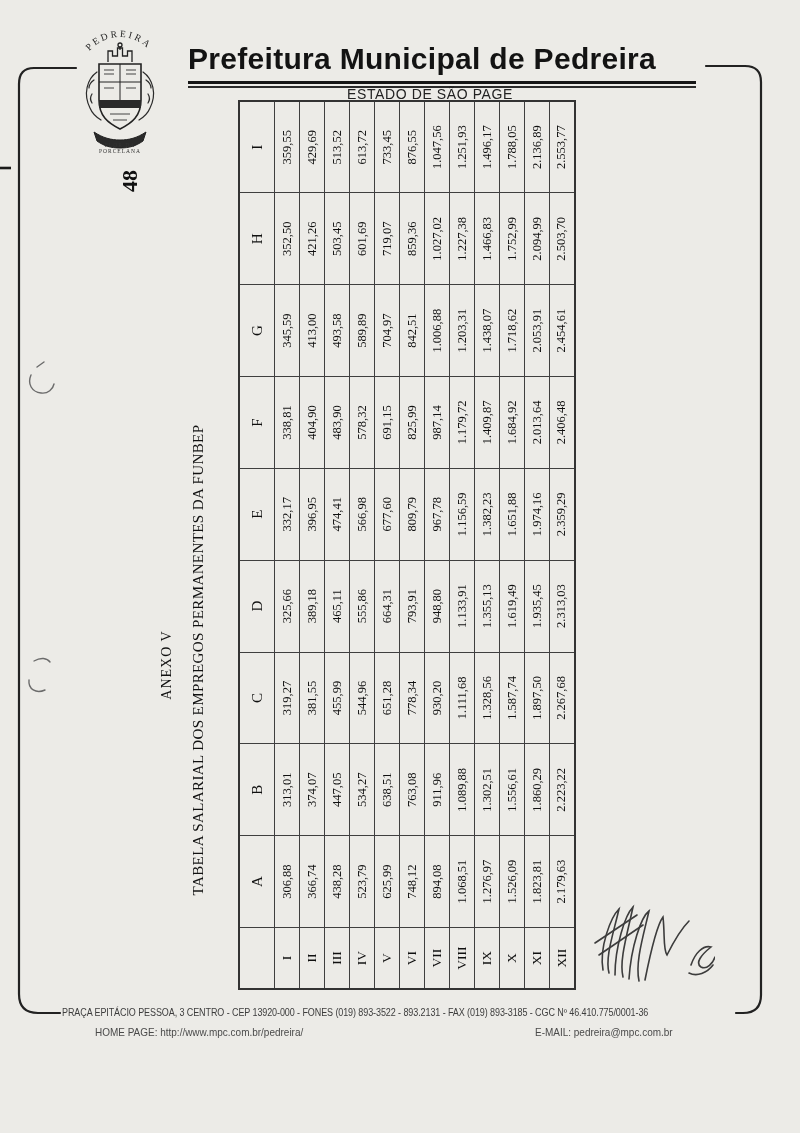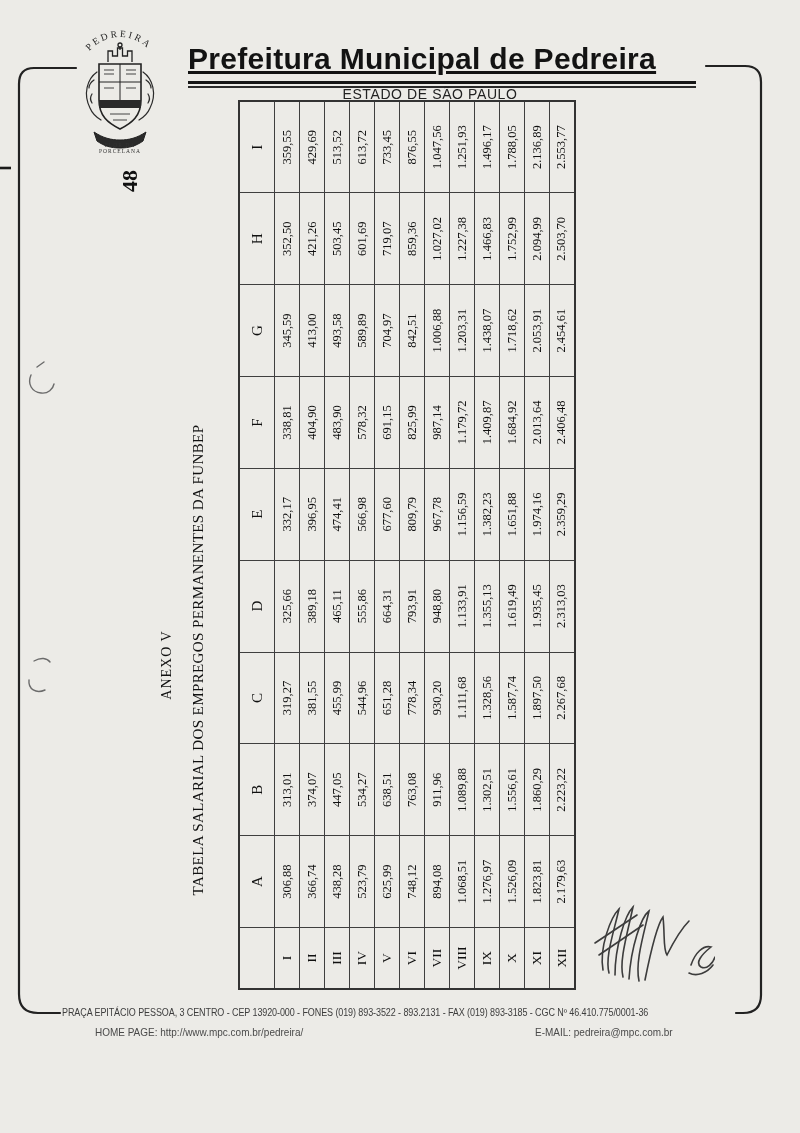--- a/index.html
+++ b/index.html
@@ -20,7 +20,6 @@
     font-family:"Liberation Sans", sans-serif;
     font-weight:bold;font-size:30px;letter-spacing:.3px;color:#131313;
     white-space:nowrap;
-    text-decoration:underline;
   }
   .underline-a{position:absolute;left:188px;top:81px;width:508px;height:3px;background:#161616;}
   .underline-b{position:absolute;left:188px;top:86px;width:508px;height:1.5px;background:#2a2a2a;}

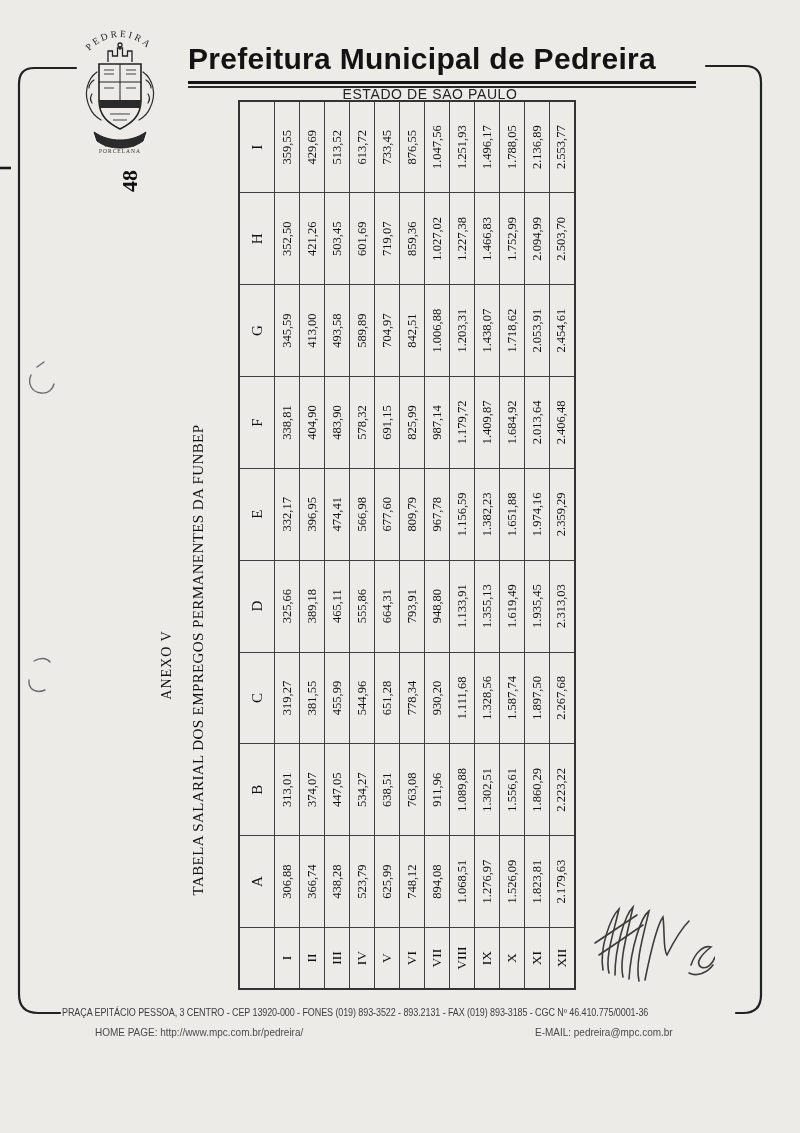--- a/index.html
+++ b/index.html
@@ -141,7 +141,7 @@
   <div class="main-title">Prefeitura Municipal de Pedreira</div>
   <div class="underline-a"></div>
   <div class="underline-b"></div>
-  <div class="sub-title">ESTADO DE SÃO PAULO</div>
+  <div class="sub-title">ESTADO DE SÃO PAGE</div>
 
   <div class="rotated">
     <div class="page-number">48</div>

